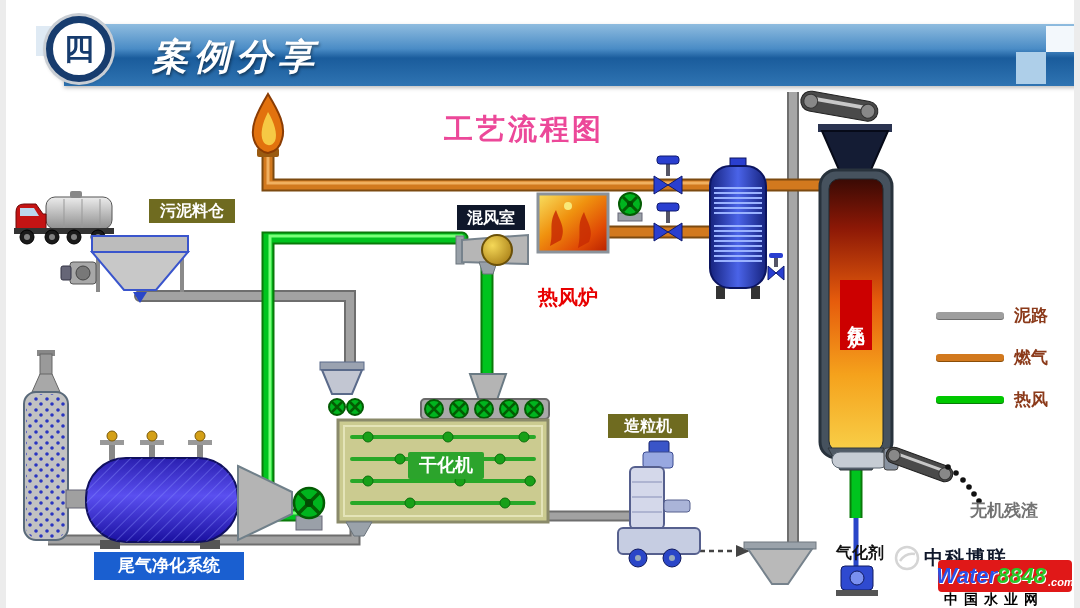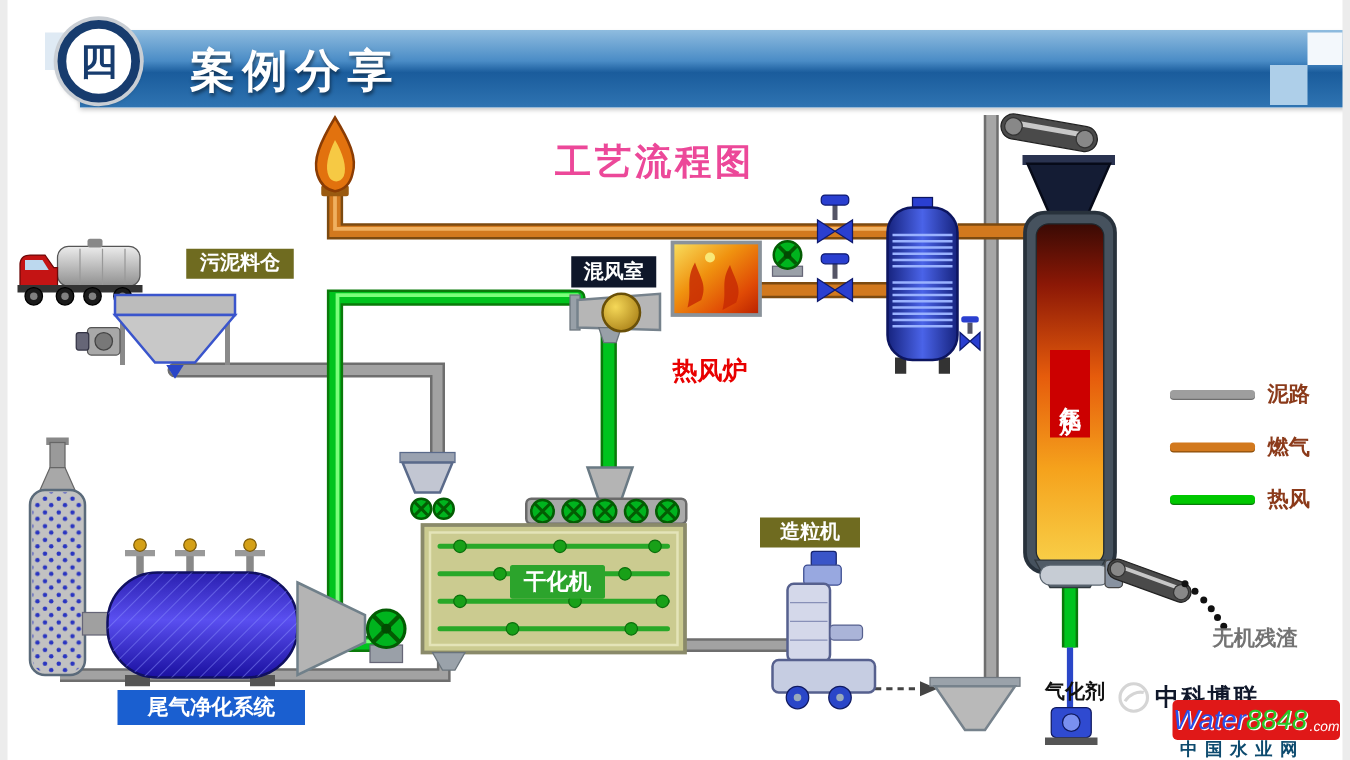--- a/index.html
+++ b/index.html
@@ -22,7 +22,7 @@
     display:flex; align-items:center; justify-content:center;
     color:#173c6e; font-size:30px; font-weight:bold; z-index:4; }
   .header-title { position:absolute; left:152px; top:33px; color:#ffffff; font-size:36px; font-weight:bold;
-    letter-spacing:6px; text-shadow:1px 2px 3px rgba(0,0,0,.45); z-index:4; }
+    letter-spacing:6px; text-shadow:1px 2px 3px rgba(0,0,0,.45); z-index:4;font-style:italic; }
 
   
   .lbl { position:absolute; font-weight:bold; z-index:10; text-align:center; }

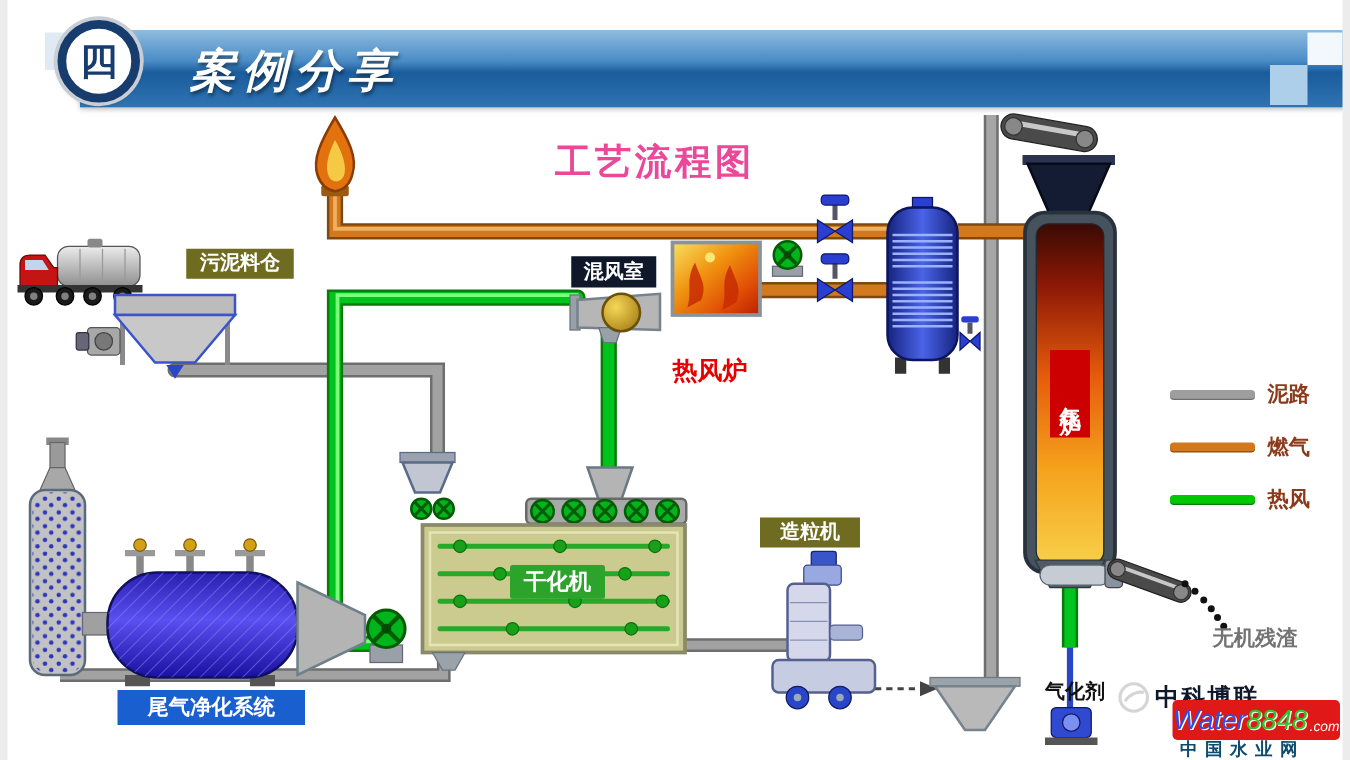--- a/index.html
+++ b/index.html
@@ -52,7 +52,7 @@
     color:#0f172a; font-size:19px; font-weight:bold; letter-spacing:2px; }
   .wm-company svg { margin-right:4px; }
   .wm-brand { position:absolute; left:938px; top:560px; width:134px; height:32px; background:#e01818; border-radius:4px;
-    display:flex; align-items:center; justify-content:center; font-style:italic; font-weight:normal; z-index:21; }
+    display:flex; align-items:center; justify-content:center; font-style:italic; font-weight:bold; z-index:21; }
   .wm-water { color:#2a50e8; font-size:22px; text-shadow:1px 1px 0 #ffffff; }
   .wm-8848 { color:#28c828; font-size:22px; text-shadow:1px 1px 0 #ffffff; }
   .wm-com { color:#ffffff; font-size:11px; margin-left:2px; align-self:flex-end; padding-bottom:4px; }

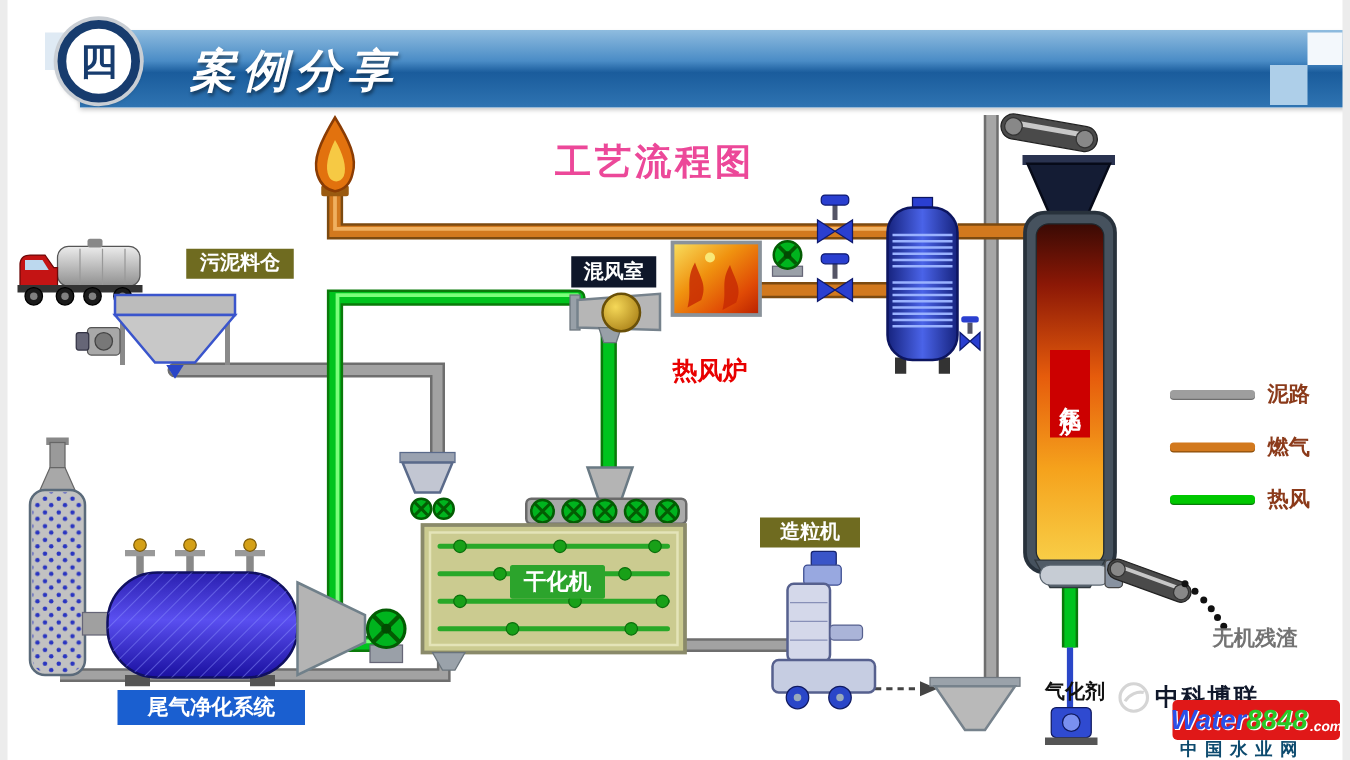--- a/index.html
+++ b/index.html
@@ -56,7 +56,7 @@
   .wm-water { color:#2a50e8; font-size:22px; text-shadow:1px 1px 0 #ffffff; }
   .wm-8848 { color:#28c828; font-size:22px; text-shadow:1px 1px 0 #ffffff; }
   .wm-com { color:#ffffff; font-size:11px; margin-left:2px; align-self:flex-end; padding-bottom:4px; }
-  .wm-site { position:absolute; left:944px; top:591px; color:#0c4a6e; font-size:14px; font-weight:bold; letter-spacing:6px; z-index:21; }
+  .wm-site { position:absolute; left:944px; top:591px; color:#000000; font-size:14px; font-weight:bold; letter-spacing:6px; z-index:21; }
 
   svg.canvas { position:absolute; left:0; top:0; z-index:5; }
 </style>

